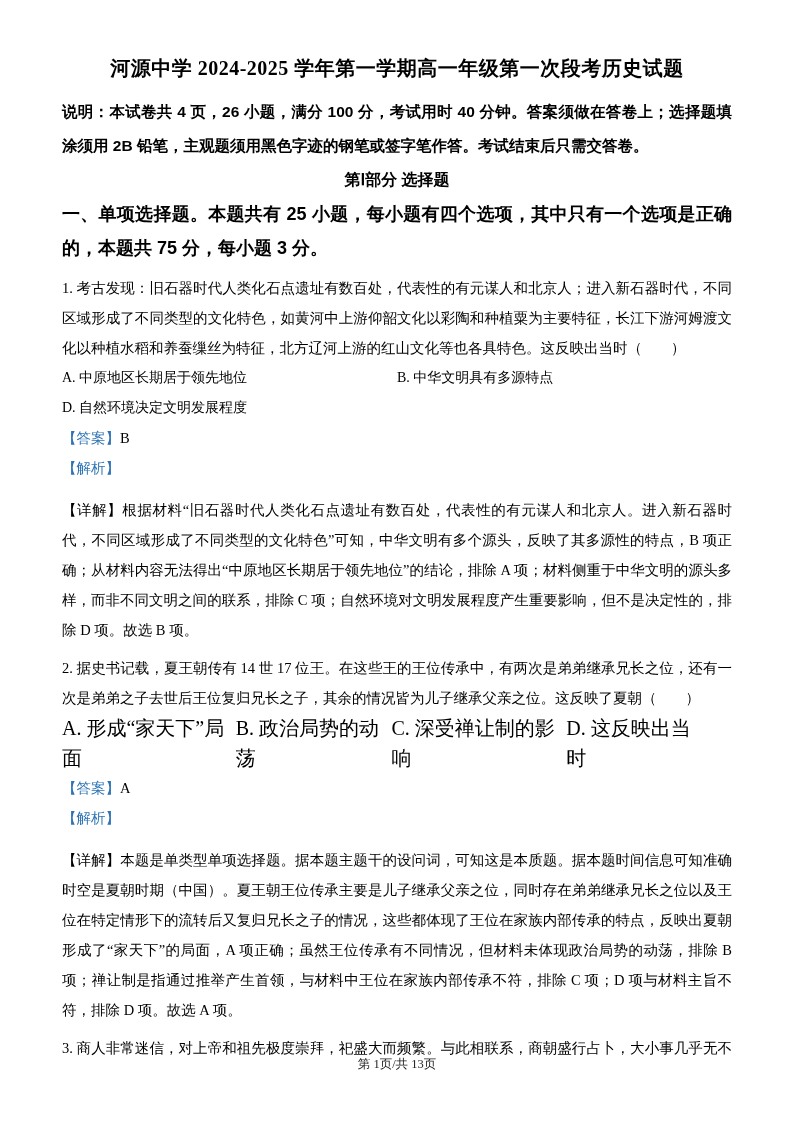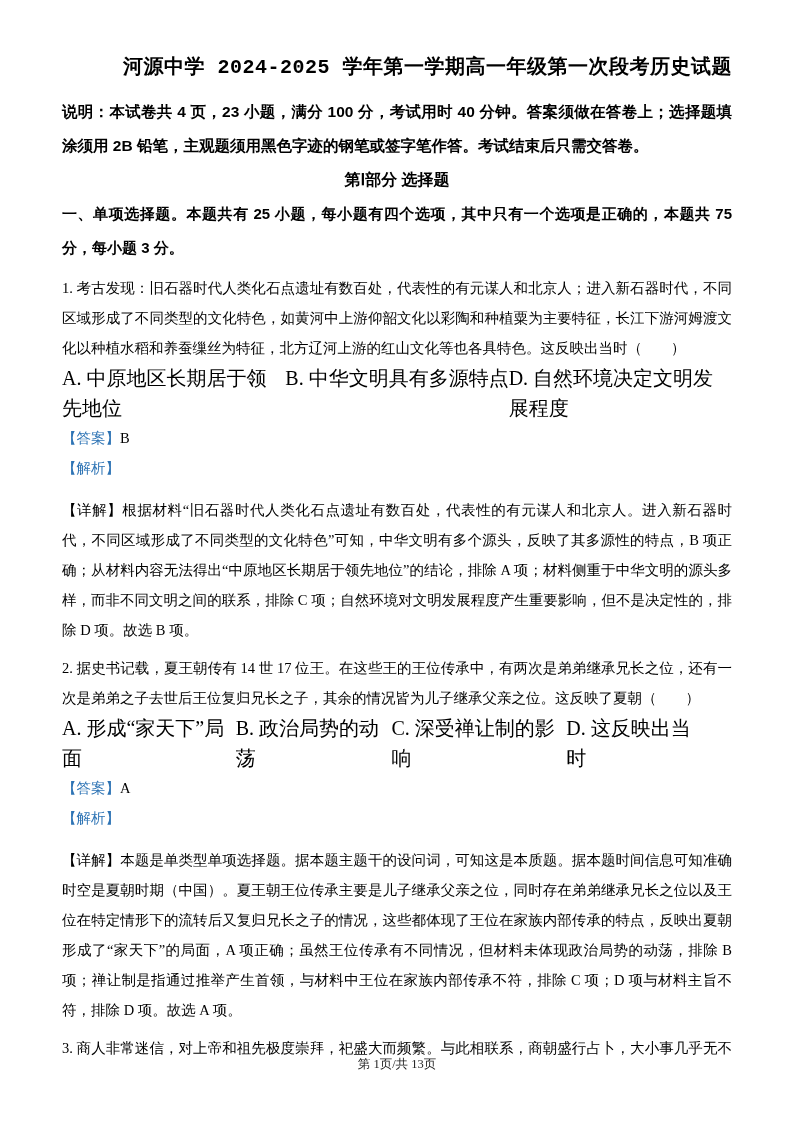--- a/index.html
+++ b/index.html
@@ -21,11 +21,11 @@
     padding: 54px 62px 0 62px;
   }
   .doc-title {
-    font-family: Liberation Mono, monospace;
+    font-family: Liberation Serif, serif;
     font-weight: 700;
     font-size: 20px;
     line-height: 28px;
-    text-align: right;
+    text-align: center;
     letter-spacing: 0.5px;
     margin-bottom: 13px;
   }

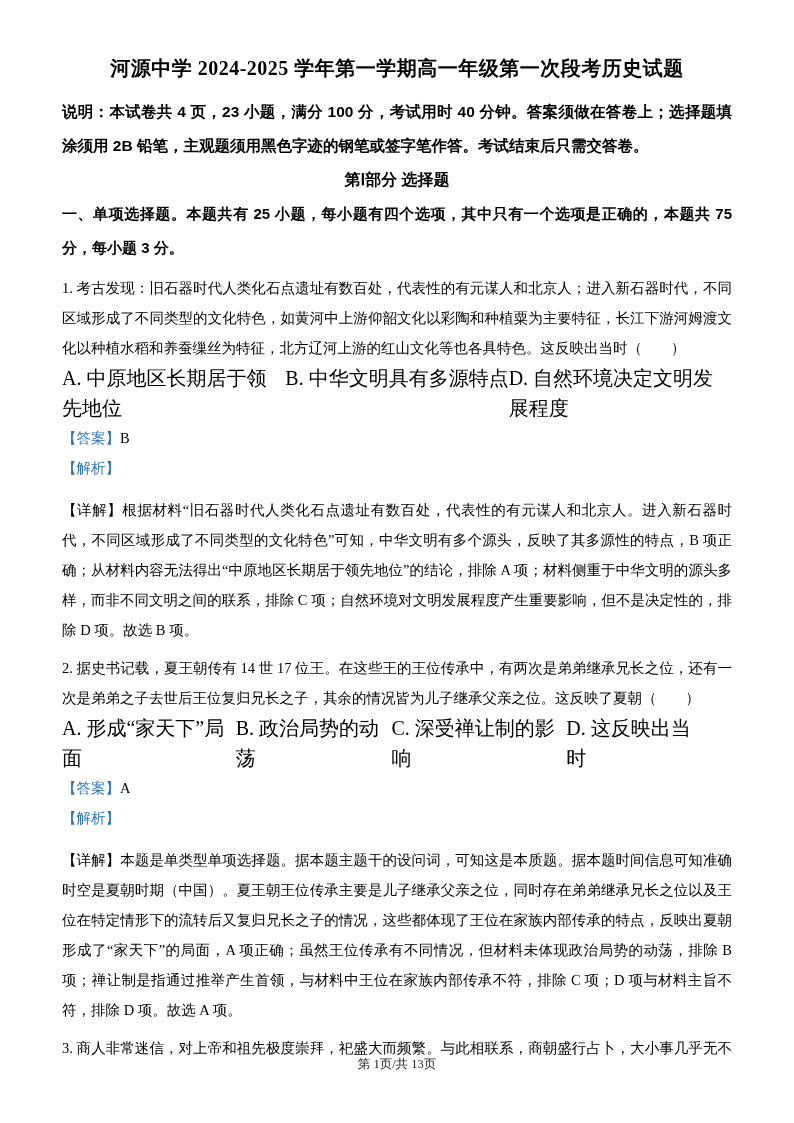--- a/index.html
+++ b/index.html
@@ -108,7 +108,7 @@
 
     <div class="doc-title">河源中学 2024-2025 学年第一学期高一年级第一次段考历史试题</div>
 
-    <div class="notice">说明：本试卷共 4 页，23 小题，满分 100 分，考试用时 40 分钟。答案须做在答卷上；选择题填涂须用 2B 铅笔，主观题须用黑色字迹的钢笔或签字笔作答。考试结束后只需交答卷。</div>
+    <div class="notice">说明：本试卷共 4 页，26 小题，满分 100 分，考试用时 40 分钟。答案须做在答卷上；选择题填涂须用 2B 铅笔，主观题须用黑色字迹的钢笔或签字笔作答。考试结束后只需交答卷。</div>
 
     <div class="part-heading">第Ⅰ部分 选择题</div>
 

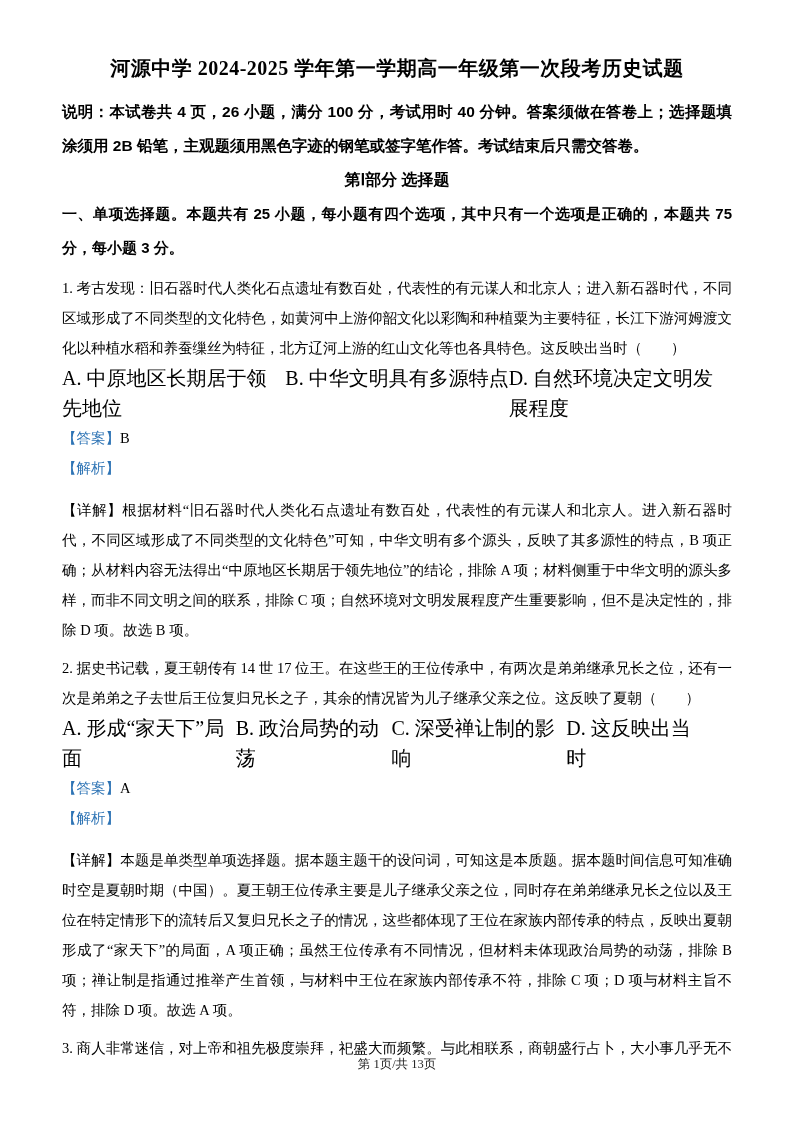--- a/index.html
+++ b/index.html
@@ -46,7 +46,7 @@
   .section-intro {
     font-family: "Liberation Sans", sans-serif;
     font-weight: 700;
-    font-size: 15px;
+    font-size: 18px;
     line-height: 34px;
     text-align: justify;
   }

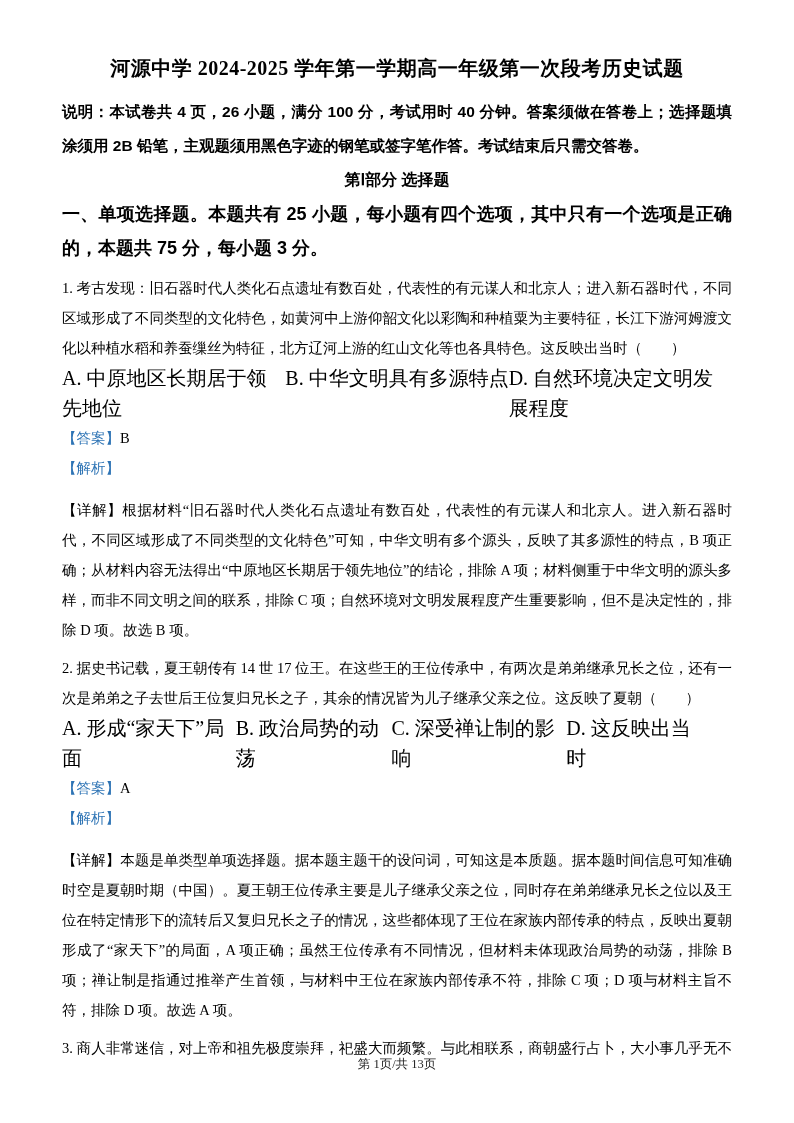--- a/index.html
+++ b/index.html
@@ -64,8 +64,8 @@
   }
   .options-grid {
     display: grid;
-    grid-template-columns: 1fr 1fr 1fr;
-    font-size: 20px;
+    grid-template-columns: 1fr 1fr;
+    font-size: 14px;
     line-height: 30px;
   }
   .options-row {

